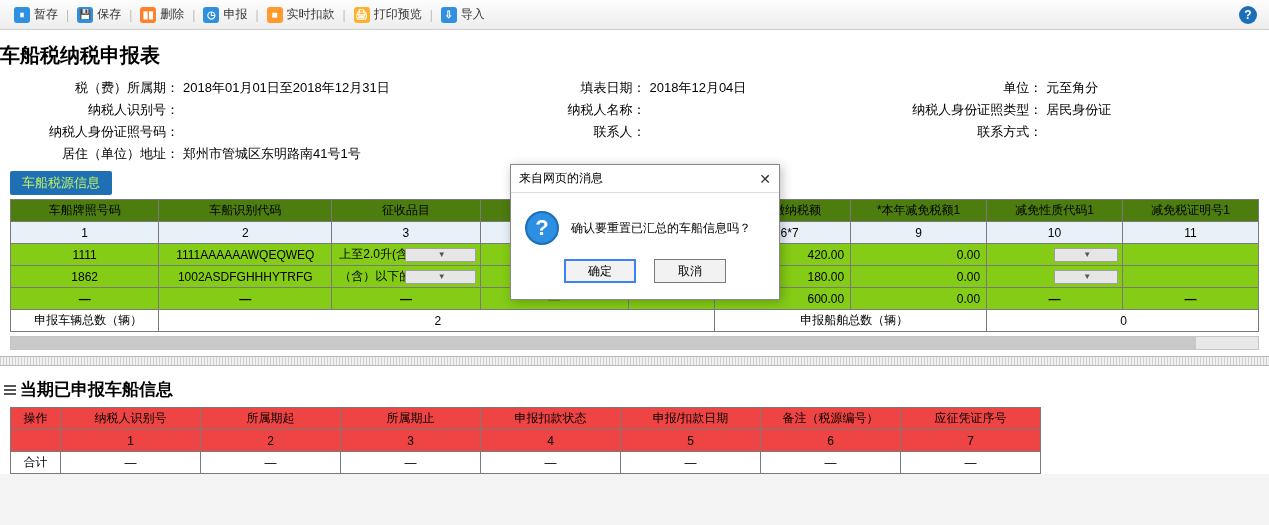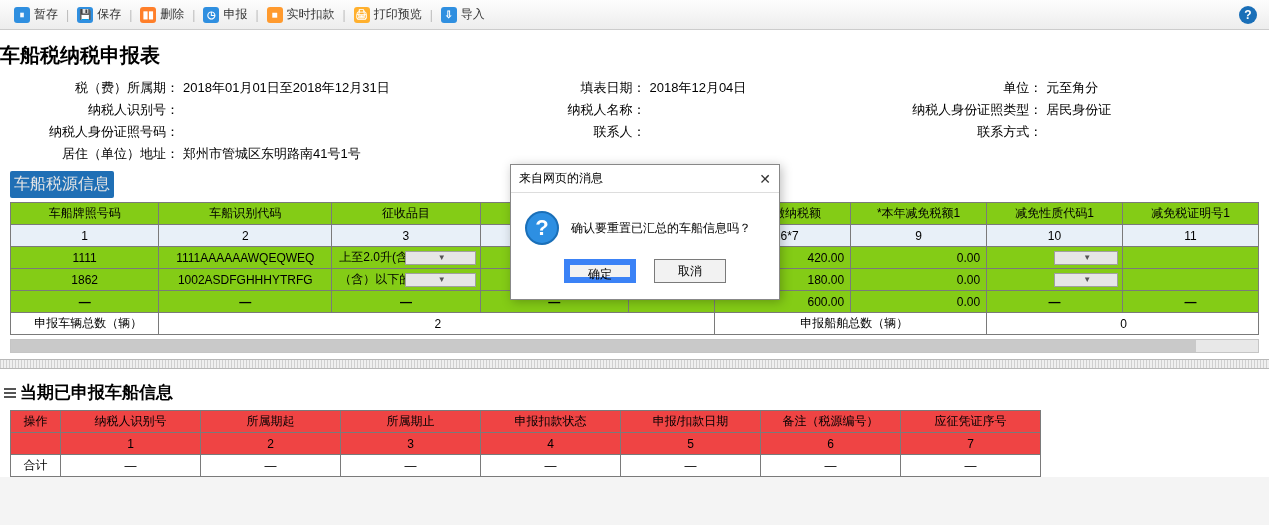--- a/index.html
+++ b/index.html
@@ -66,9 +66,9 @@
     .section-tab {
       display:inline-block;
       background:#1f6fb5;
-      color:#e5e5e5;
-      padding:3px 4px;
-      font-size:16px;
+      color:#bef264;
+      padding:3px 12px;
+      font-size:13px;
       margin-left:10px;
       border-radius:2px;
     }

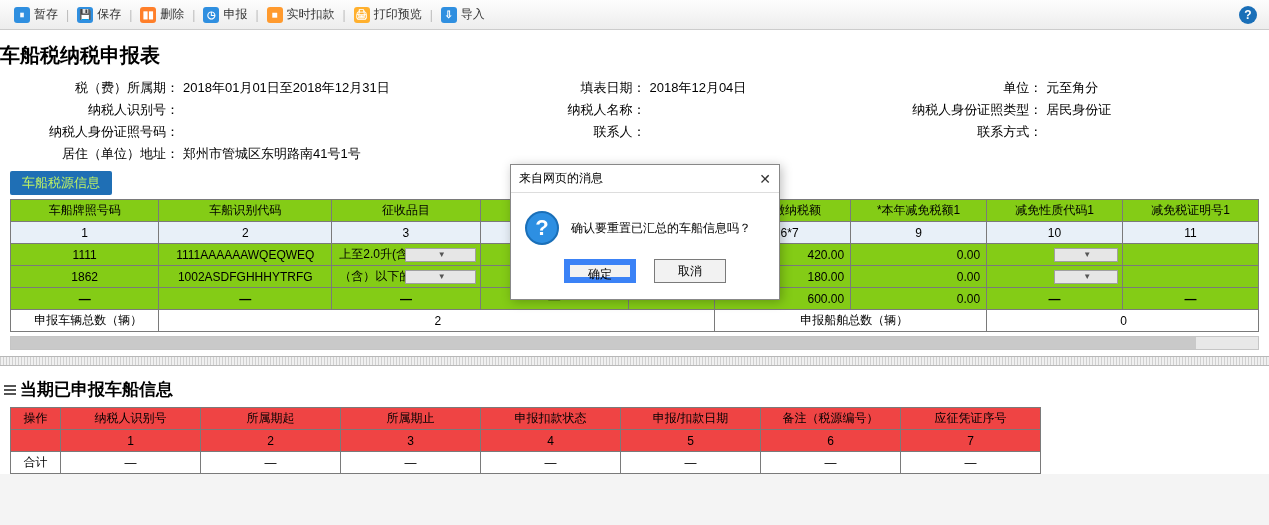--- a/index.html
+++ b/index.html
@@ -88,7 +88,7 @@
       overflow:hidden;
       white-space:nowrap;
     }
-    .grid th { background:#84cc16; font-weight:normal; }
+    .grid th { background:#4d7c0f; font-weight:normal; }
     .grid .idx td { background:#e8f0f8; }
     .grid .r td.num { text-align:right; padding-right:6px; }
     .dd {

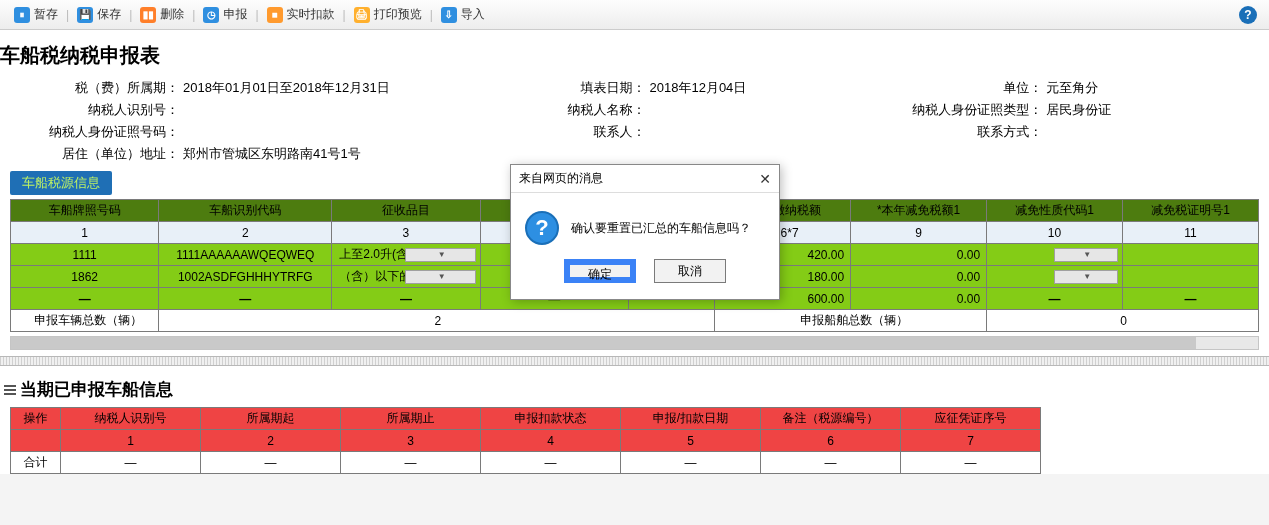--- a/index.html
+++ b/index.html
@@ -191,7 +191,7 @@
       font-size:12px;
     }
     .modal-btns button.primary {
-      border:6px solid #3b82f6;
+      border:2px solid #3b82f6;
     }
   </style>
 </head>

